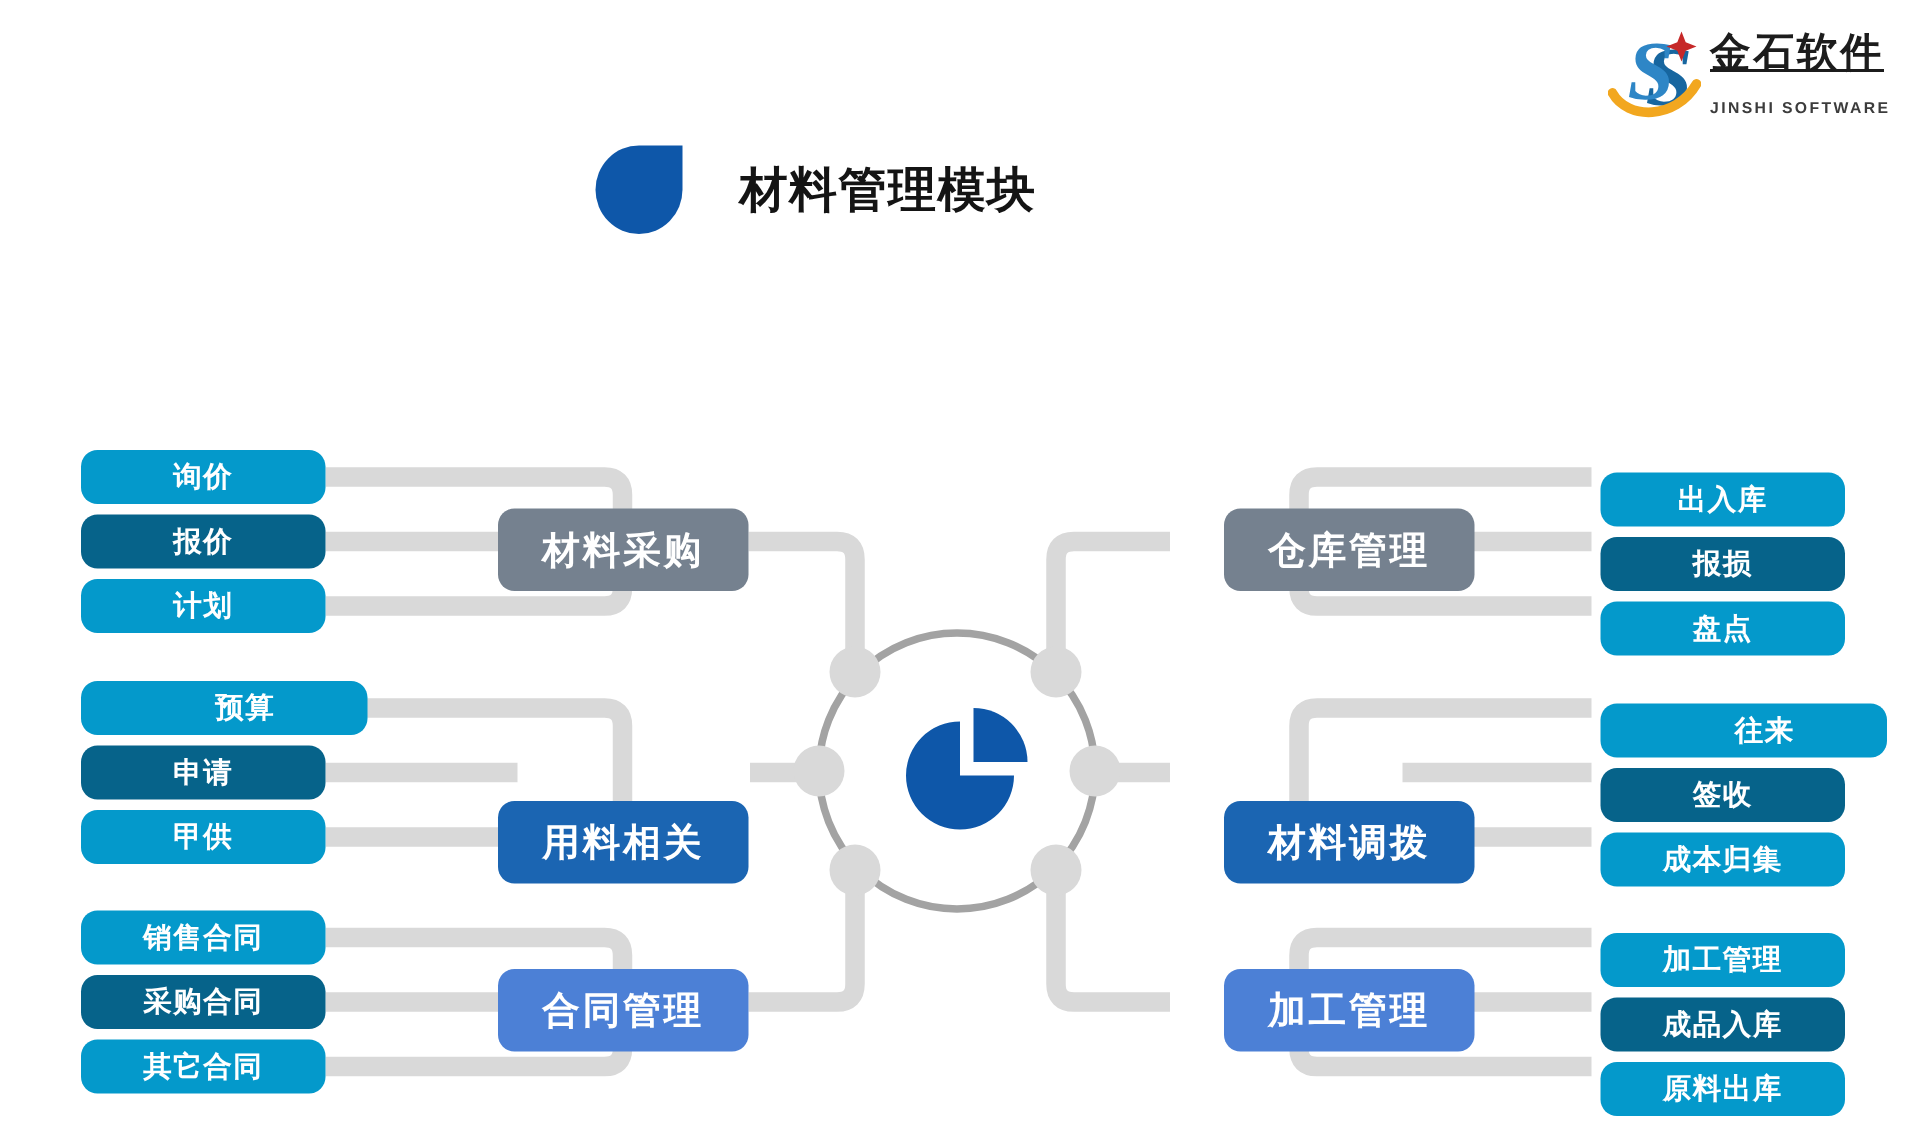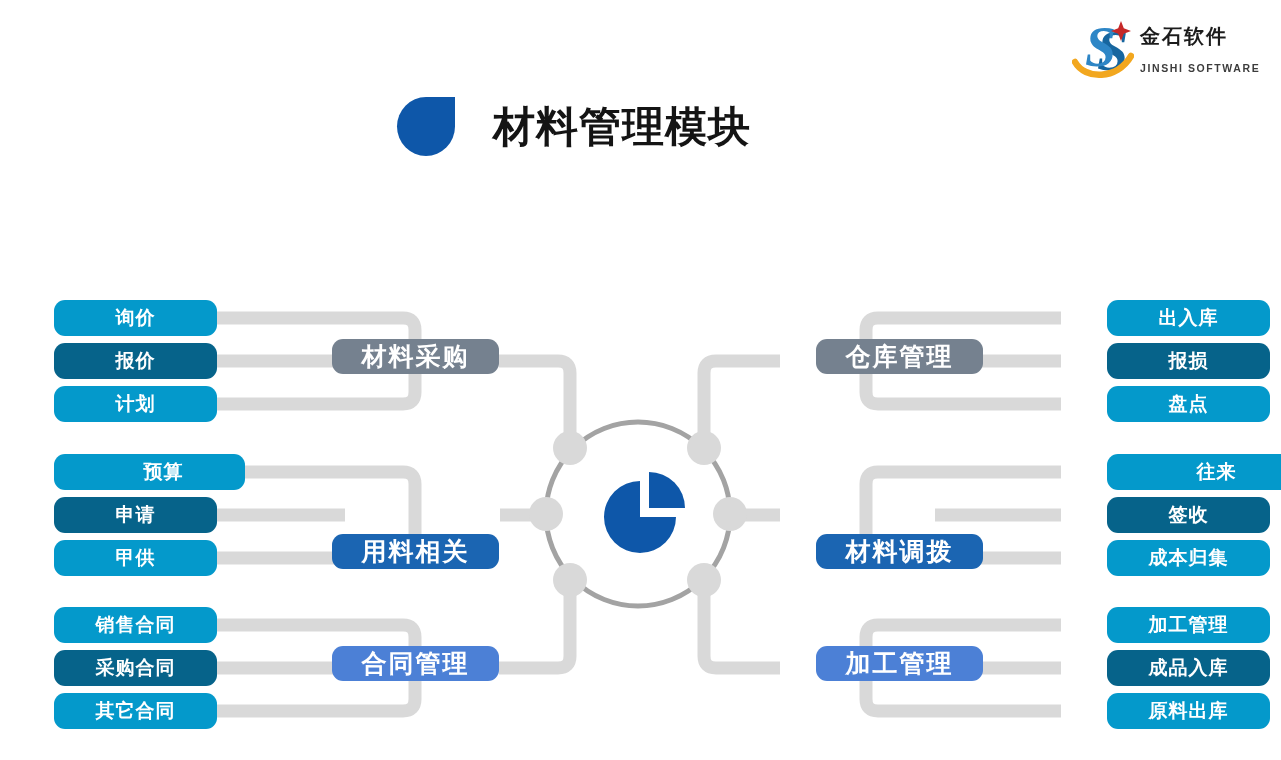--- a/index.html
+++ b/index.html
@@ -10,7 +10,7 @@
   
   .logo{position:absolute;left:1072px;top:14px;display:flex;align-items:center;gap:6px;}
   .logo-texts{display:flex;flex-direction:column;align-items:flex-start;}
-  .logo-cn{font-size:20px;font-weight:800;color:#1c1c1c;letter-spacing:2px;line-height:1.15;}
+  .logo-cn{font-size:27px;font-weight:800;color:#1c1c1c;letter-spacing:2px;line-height:1.15;text-decoration:underline;}
   .logo-en{font-size:10.5px;font-weight:700;color:#3c3c3c;letter-spacing:1.6px;margin-top:14px;}
   .title-wrap{position:absolute;left:397px;top:97px;display:flex;align-items:center;}
   .drop{

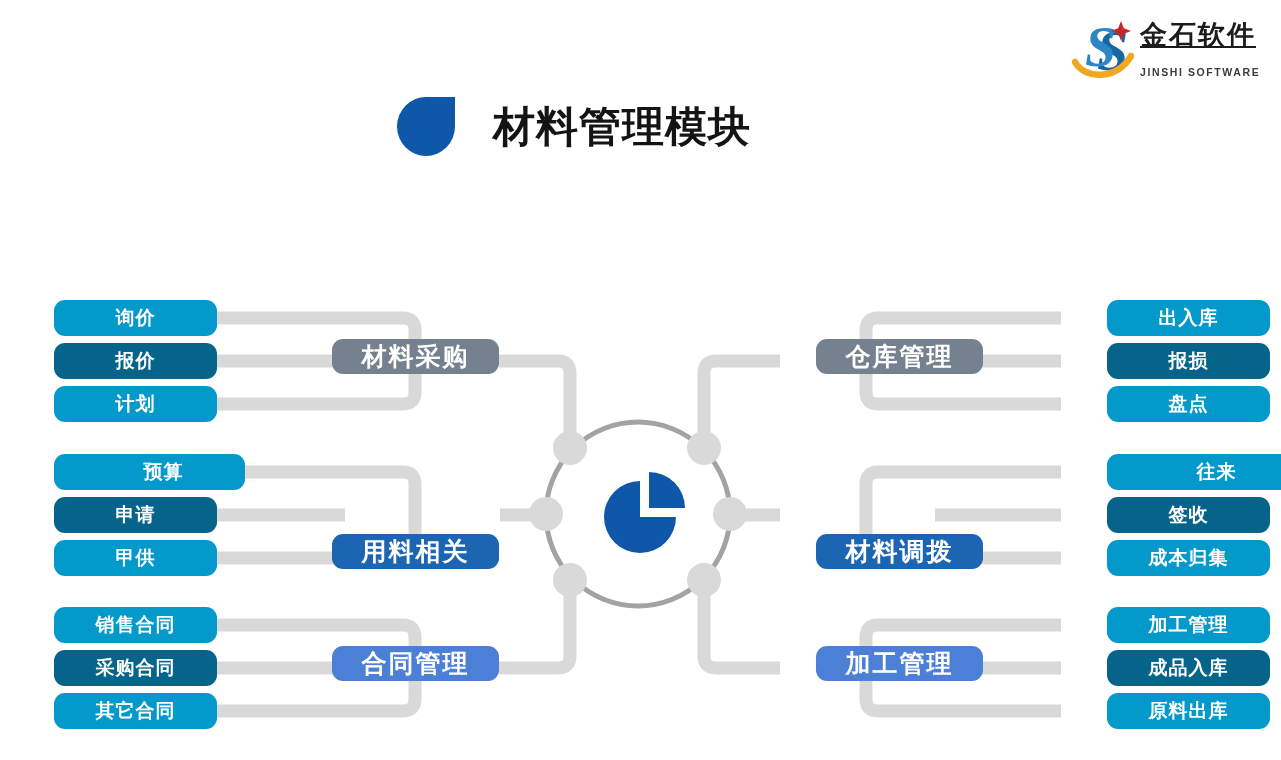--- a/index.html
+++ b/index.html
@@ -17,7 +17,7 @@
     width:58px;height:59px;background:var(--accent);
     border-radius:50% 0 50% 50%;
   }
-  .page-title{margin:0 0 0 38px;font-size:42px;font-weight:800;color:#141414;letter-spacing:1px;}
+  .page-title{margin:0 0 0 38px;font-size:32px;font-weight:800;color:#141414;letter-spacing:1px;}
   
   .box{position:absolute;display:flex;align-items:center;justify-content:center;color:#ffffff;z-index:3;border-radius:11px;}
   .item{width:163px;height:36px;font-size:19px;font-weight:700;letter-spacing:1px;}

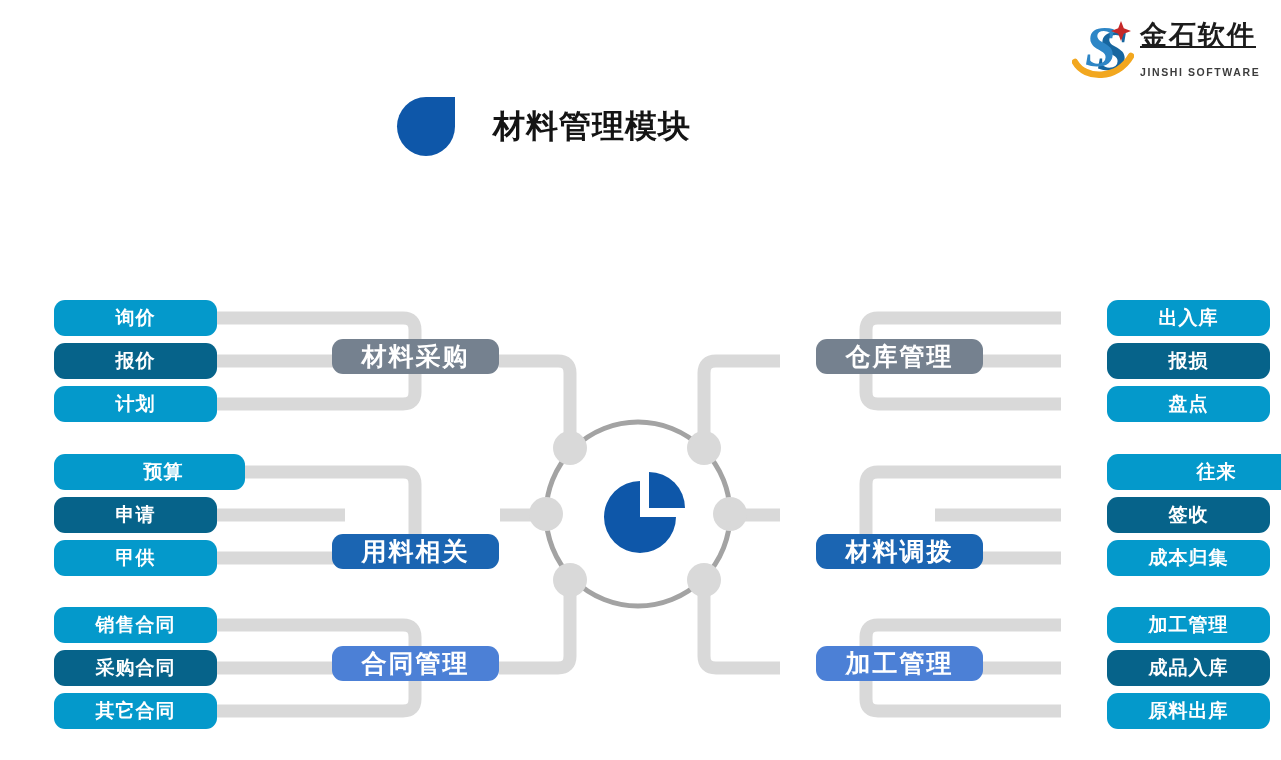--- a/index.html
+++ b/index.html
@@ -28,7 +28,7 @@
   .cat.blue{background:var(--cat_blue);}
   .cat.lightblue{background:var(--cat_lightblue);}
   
-  .lx{left:54px;} .rx{left:1107px;}
+  .lx{left:54px;} .rx{left:1067px;margin-top:15px;}
   .r1a{top:300px;} .r1b{top:343px;} .r1c{top:386px;}
   .r2a{top:454px;padding-left:28px;} .r2b{top:497px;} .r2c{top:540px;}
   .r3a{top:607px;text-align:right;} .r3b{top:650px;} .r3c{top:693px;}

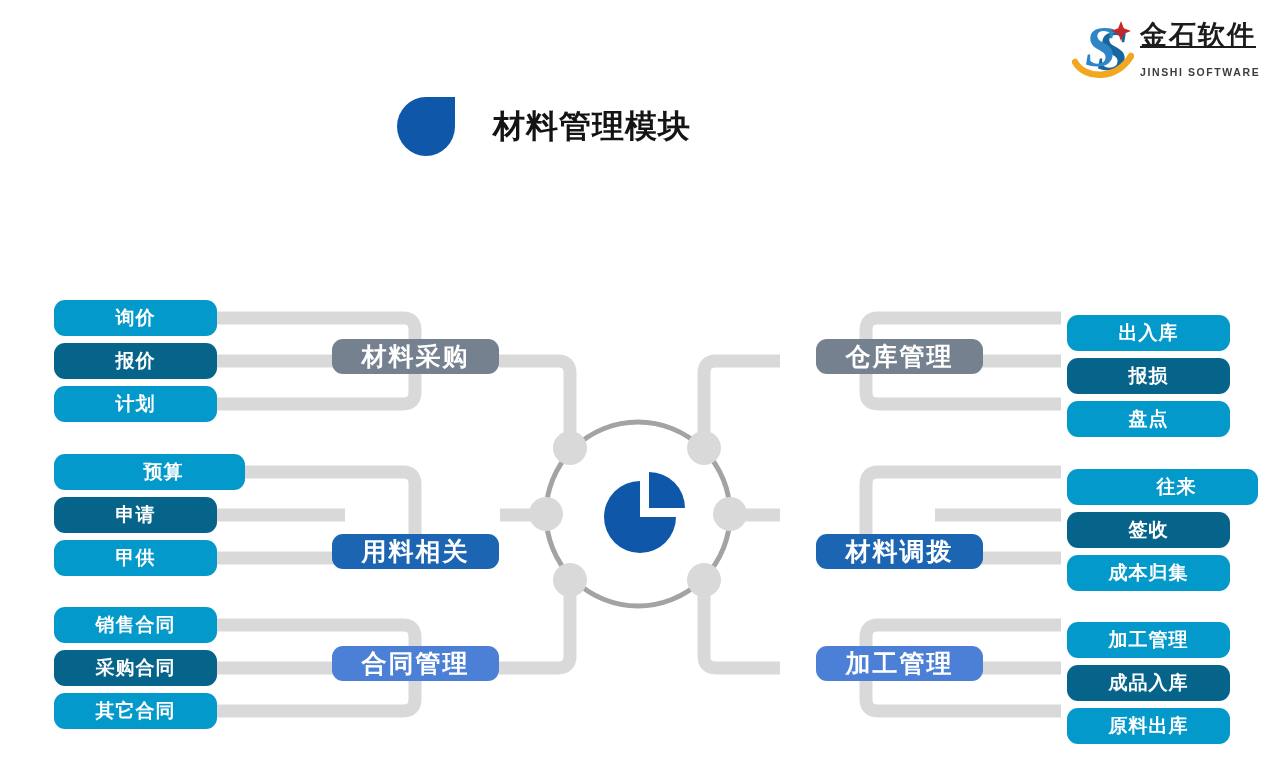--- a/index.html
+++ b/index.html
@@ -23,7 +23,7 @@
   .item{width:163px;height:36px;font-size:19px;font-weight:700;letter-spacing:1px;}
   .item.light{background:var(--item_light);}
   .item.dark{background:var(--item_dark);}
-  .cat{width:167px;height:35px;font-size:25px;font-weight:800;letter-spacing:2px;}
+  .cat{width:167px;height:55px;font-size:25px;font-weight:800;letter-spacing:2px;}
   .cat.gray{background:var(--cat_gray);}
   .cat.blue{background:var(--cat_blue);}
   .cat.lightblue{background:var(--cat_lightblue);}

